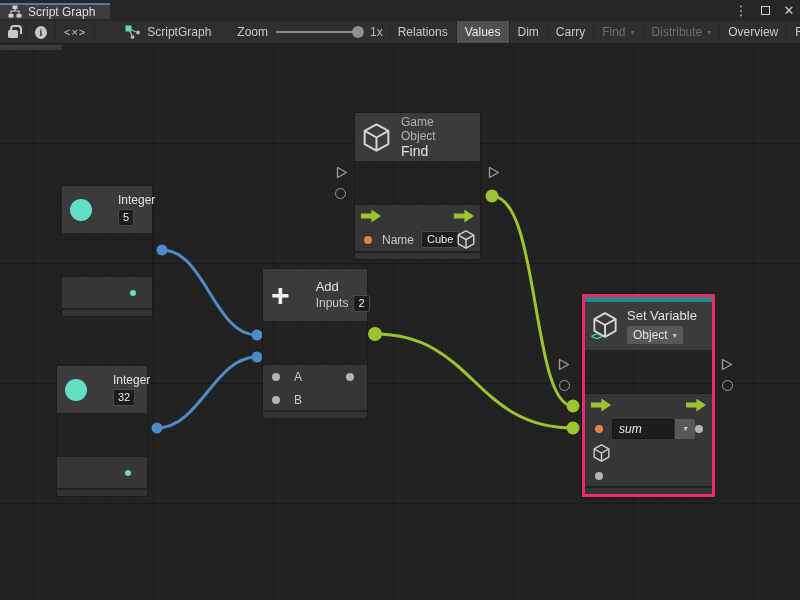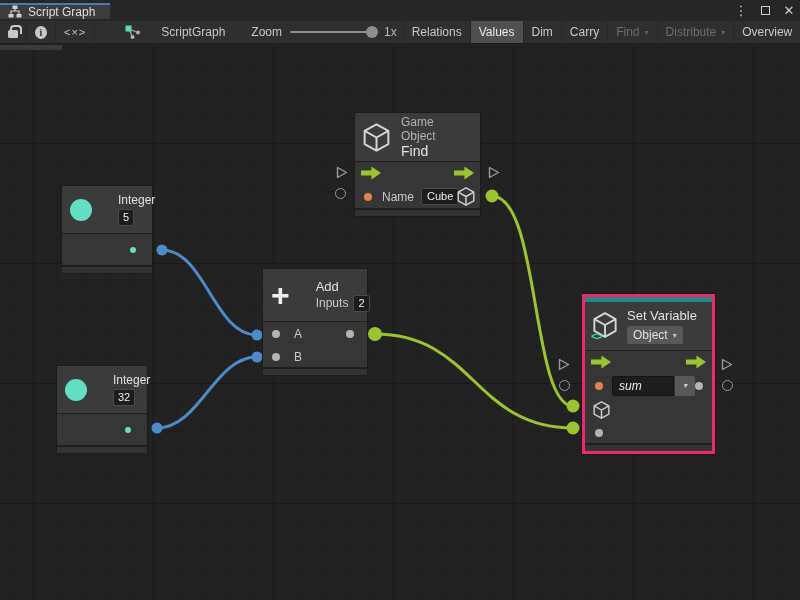--- a/index.html
+++ b/index.html
@@ -31,7 +31,7 @@
   .lock::before{ content:""; position:absolute; left:1.5px; top:-5px; width:8px; height:7px; border:2px solid #c8c8c8; border-bottom:none; border-radius:4px 4px 0 0; }
   .info-icon{ width:13px; height:13px; border-radius:50%; background:#c8c8c8; color:#2e2e2e; font-size:10px; font-weight:bold; display:flex; align-items:center; justify-content:center; font-family:"Liberation Serif", serif; }
   .code-icon{ color:#c8c8c8; letter-spacing:1px; font-size:11px; }
-  .crumb{ display:flex; align-items:center; gap:20px; padding:0 8px; }
+  .crumb{ display:flex; align-items:center; gap:6px; padding:0 8px; }
   .zoom-area{ display:flex; align-items:center; gap:8px; padding:0 6px 0 18px; }
   .slider-track{ width:86px; height:2px; background:#8f8f8f; position:relative; border-radius:1px; }
   .slider-handle{ position:absolute; right:-2px; top:-5px; width:12px; height:12px; border-radius:50%; background:#8f8f8f; }

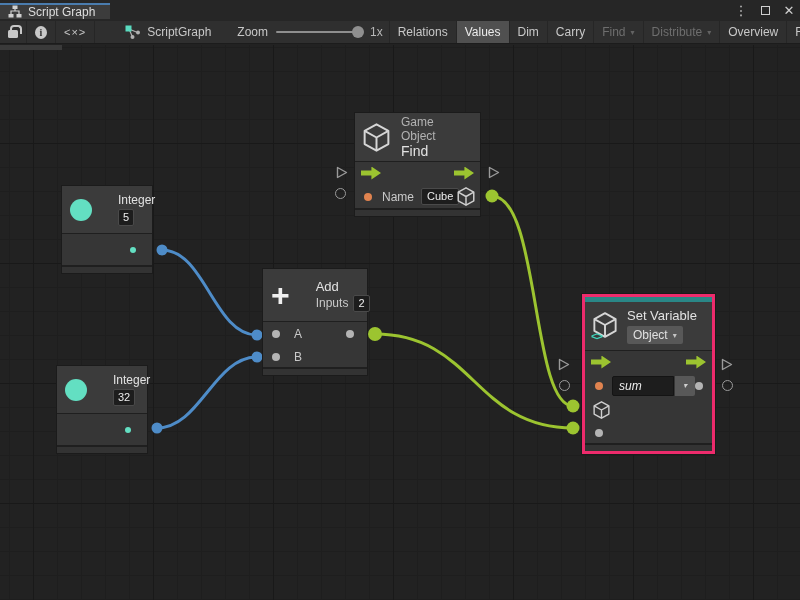--- a/index.html
+++ b/index.html
@@ -57,7 +57,7 @@
   
   .node{ position:absolute; box-shadow:0 0 0 1px #1b1b1b; }
   .nhead{ background:#3b3b3b; display:flex; align-items:center; gap:26px; padding:0 10px 0 8px; }
-  .nbody{ background:#363636; border-top:1px solid #1f1f1f; position:relative; }
+  .nbody{ background:#363636; border-top:1px solid #1f1f1f; position:relative;margin-top:43px; }
   .nfoot{ background:#333; border-top:2px solid #1f1f1f; height:8px; }
   .ntitle{ font-size:13px; color:#e2e2e2; }
   .nsub{ font-size:12px; color:#b2b2b2; }

